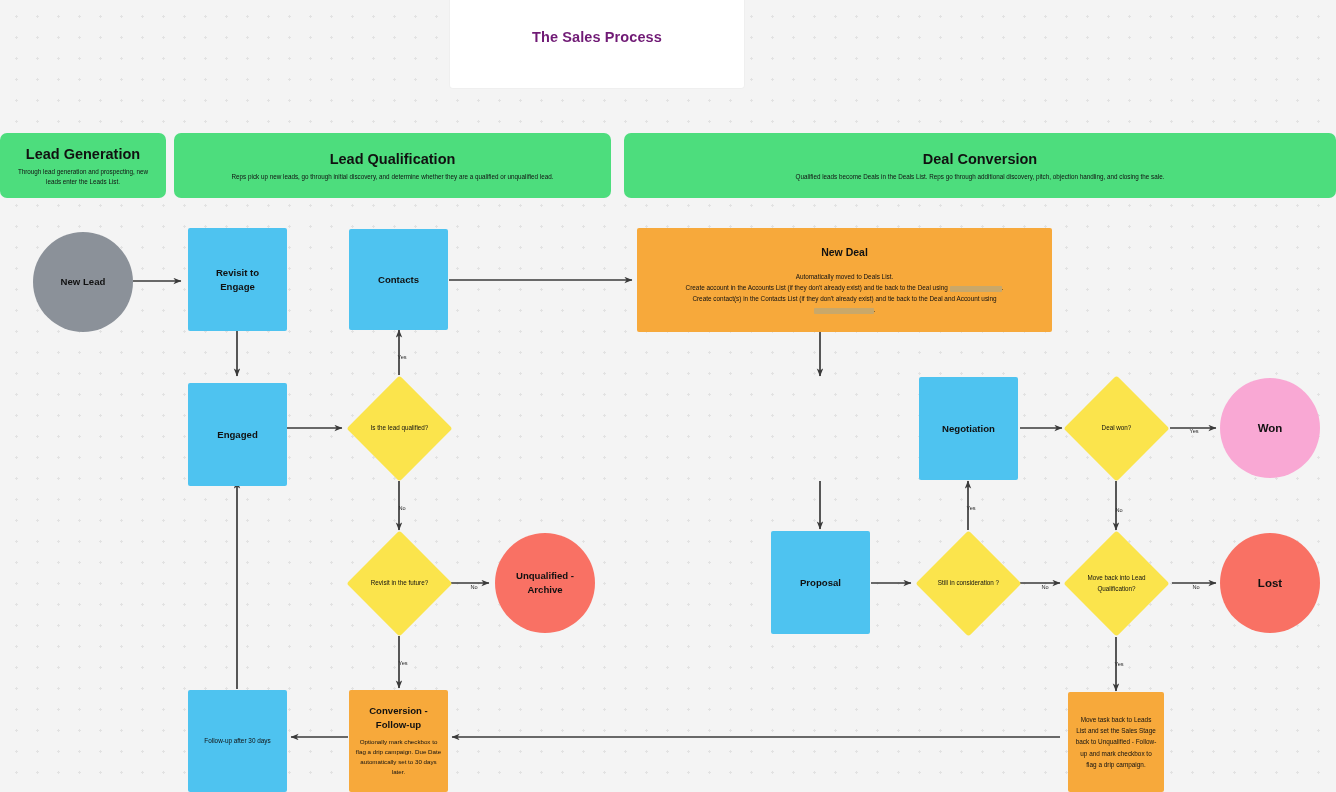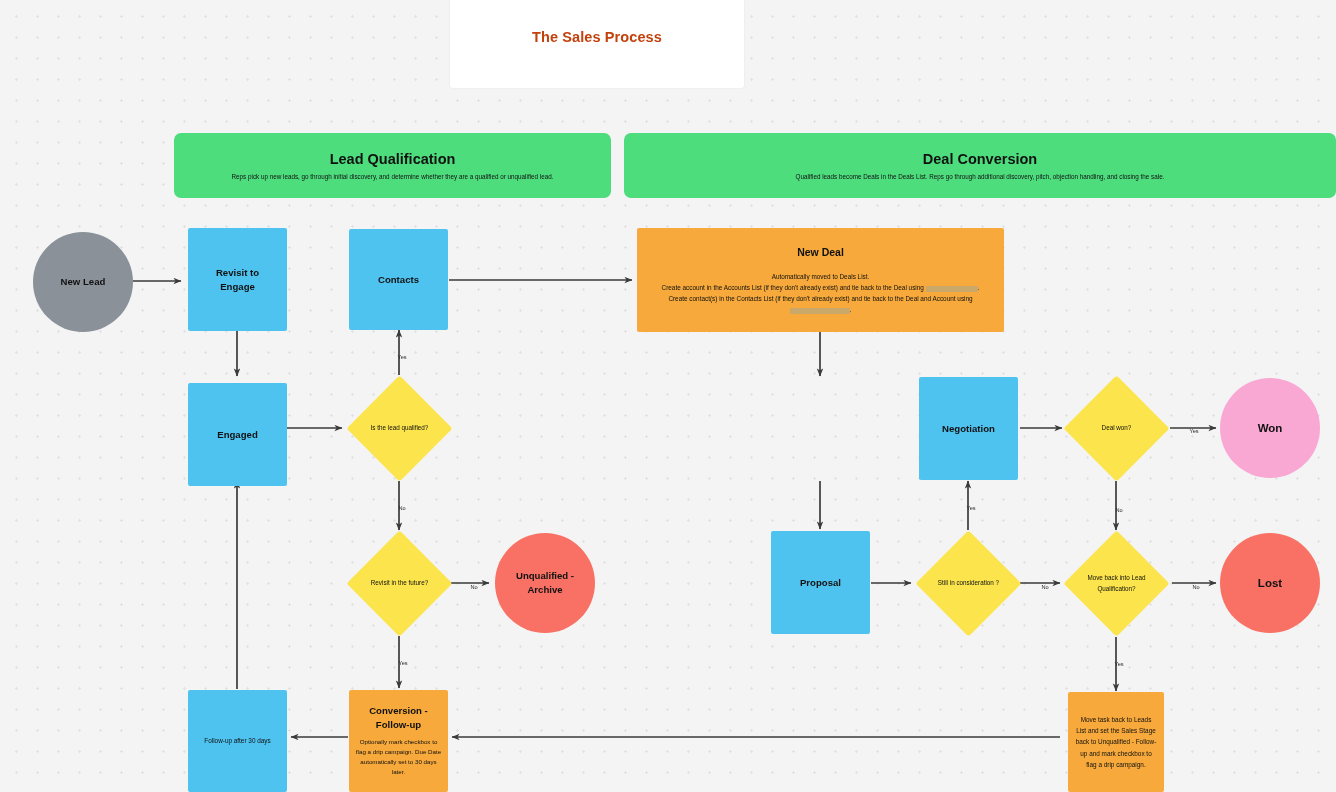--- a/index.html
+++ b/index.html
@@ -24,7 +24,7 @@
     box-shadow:0 0 0 1px rgba(0,0,0,0.02);
   }
   .title-card .t{
-    color:#c2410c;font-weight:bold;font-size:14.5px;letter-spacing:.1px;
+    color:#701a75;font-weight:bold;font-size:14.5px;letter-spacing:.1px;
   }
 
   

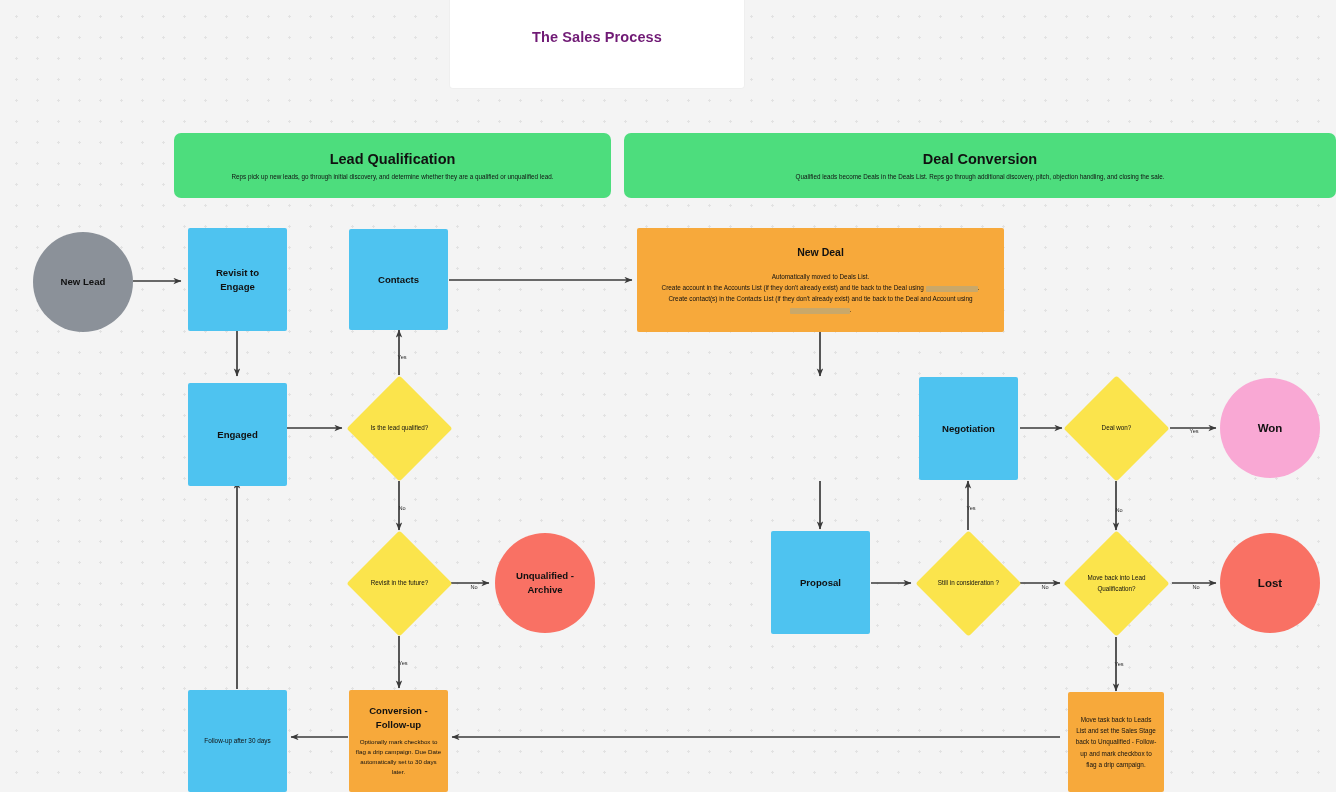--- a/index.html
+++ b/index.html
@@ -135,6 +135,10 @@
     <div class="t">The Sales Process</div>
   </div>
 
+  <div class="phase" style="left:0px;top:133px;width:166px;height:65px;">
+    <div class="ph-title">Lead Generation</div>
+    <div class="ph-desc">Through lead generation and prospecting, new leads enter the Leads List.</div>
+  </div>
 
   <div class="phase" style="left:174px;top:133px;width:437px;height:65px;">
     <div class="ph-title">Lead Qualification</div>

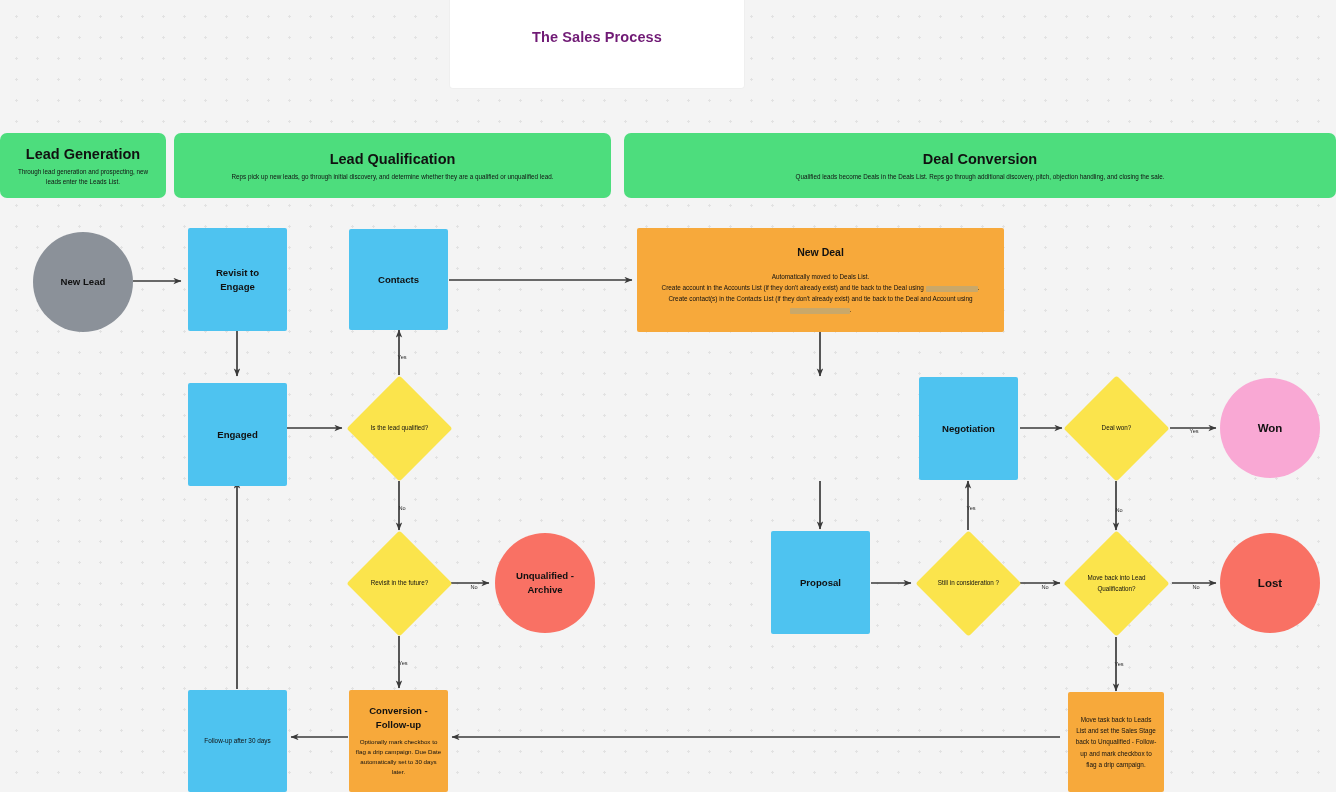--- a/index.html
+++ b/index.html
@@ -166,7 +166,7 @@
     <div class="n-title sm">Contacts</div>
   </div>
 
-  <div class="node rect orange" style="left:637px;top:228px;width:367px;height:104px;padding:8px 14px;">
+  <div class="node rect orange" style="left:637px;top:228px;width:415px;height:104px;padding:8px 14px;">
     <div class="n-title" style="font-size:10.5px;">New Deal</div>
     <div class="n-body" style="margin-top:12px;">
       <div>Automatically moved to Deals List.</div>

